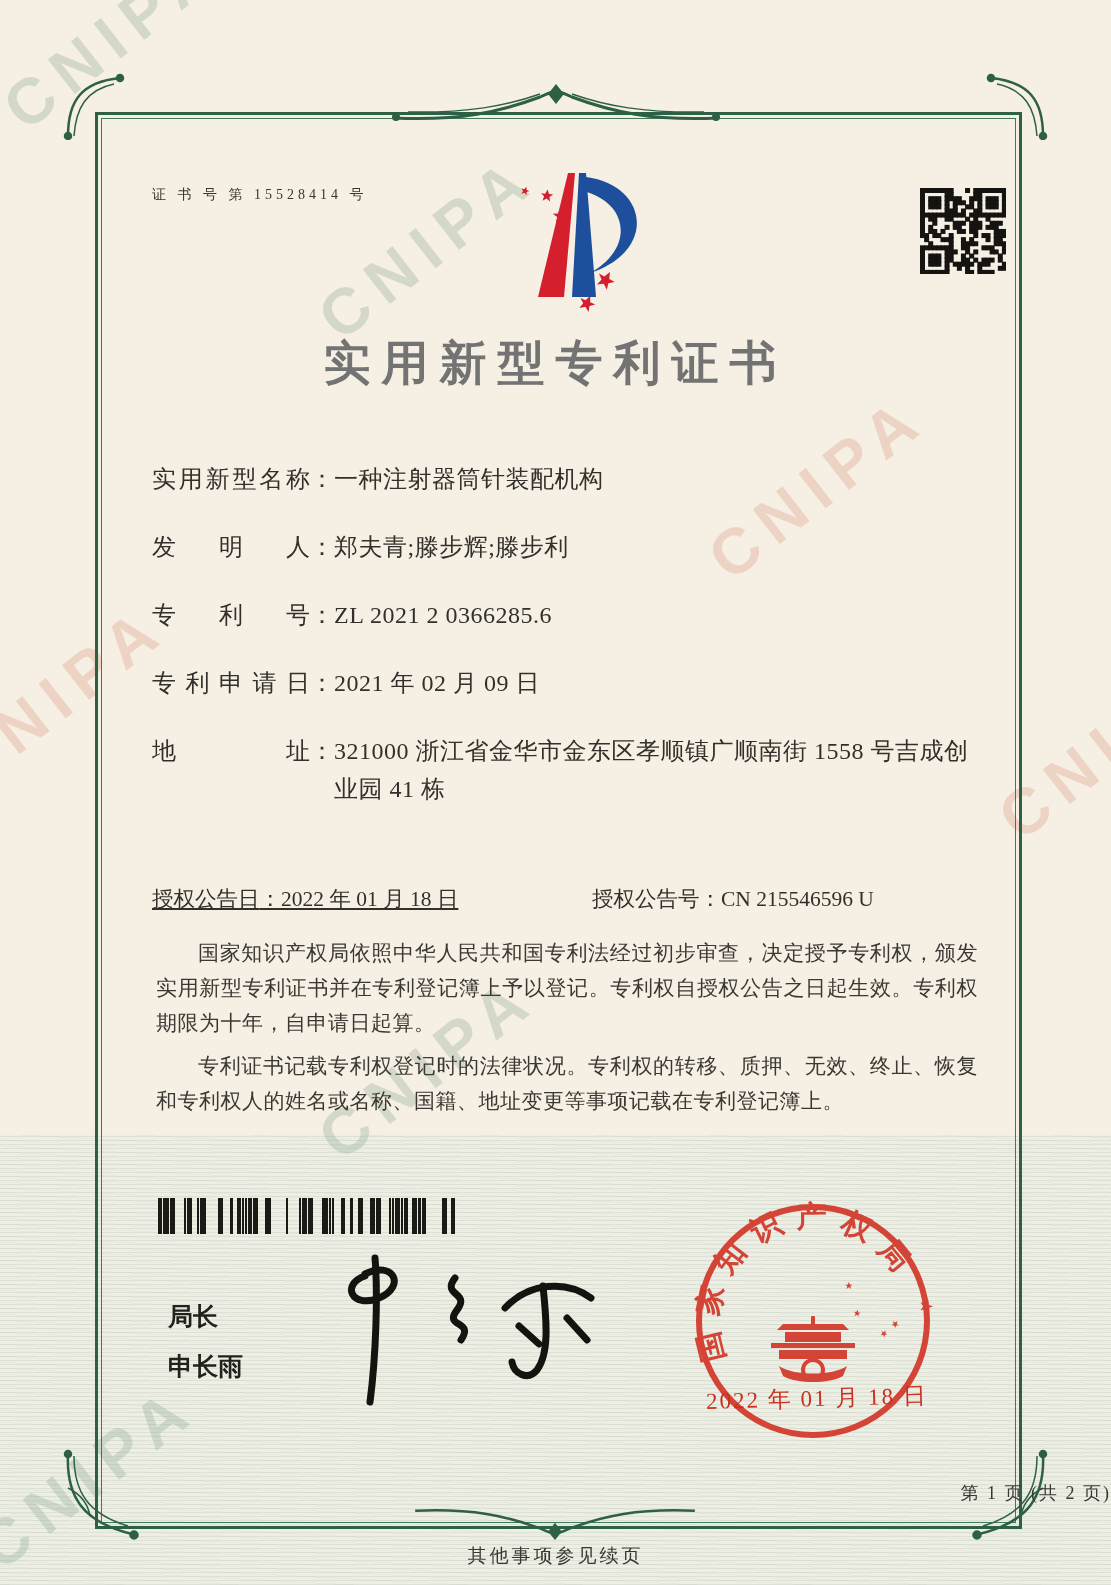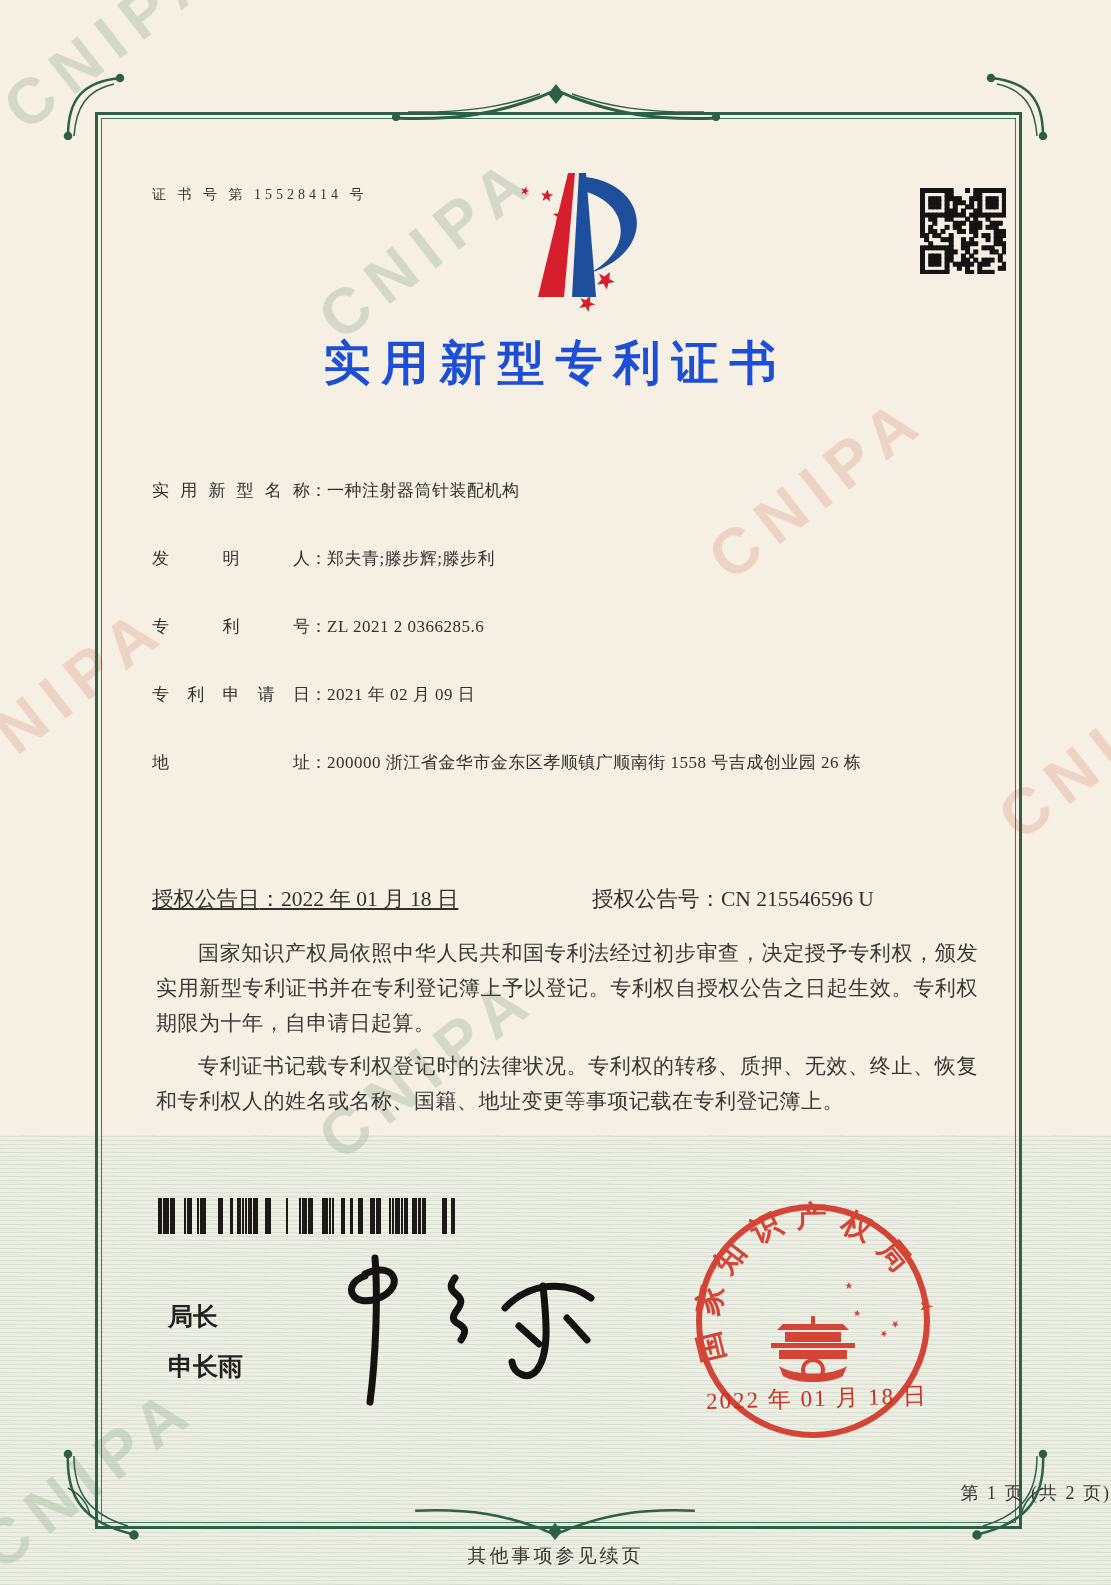--- a/index.html
+++ b/index.html
@@ -33,7 +33,7 @@
   .logo{position:absolute;left:452px;top:165px;}
   .qr{position:absolute;left:920px;top:188px;}
   .title{position:absolute;left:0;width:100%;top:332px;text-align:center;font-size:47px;
-         font-weight:bold;letter-spacing:11px;color:#1d4ed8;}
+         font-weight:bold;letter-spacing:11px;color:#737373;}
 
   .fields{position:absolute;left:152px;top:472px;width:840px;font-size:17px;color:#33302b;}
   .frow{line-height:38px;margin-bottom:30px;white-space:nowrap;}

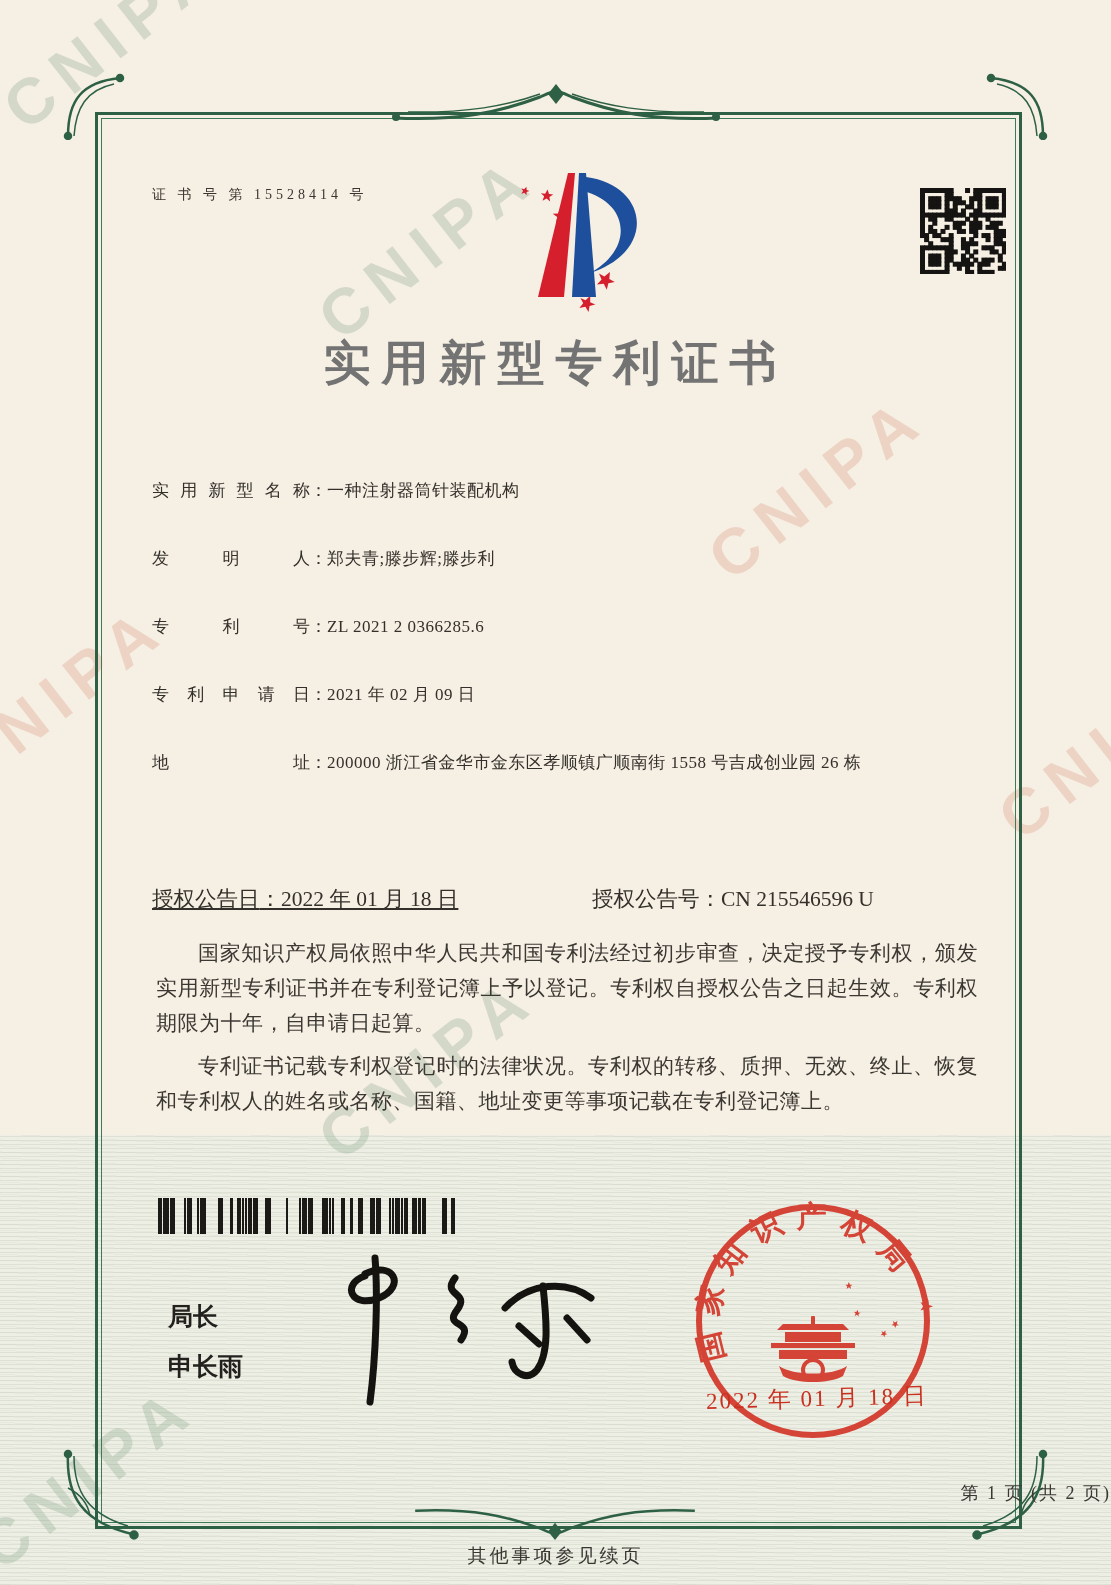--- a/index.html
+++ b/index.html
@@ -35,7 +35,7 @@
   .title{position:absolute;left:0;width:100%;top:332px;text-align:center;font-size:47px;
          font-weight:bold;letter-spacing:11px;color:#737373;}
 
-  .fields{position:absolute;left:152px;top:472px;width:840px;font-size:17px;color:#33302b;}
+  .fields{position:absolute;left:152px;top:460px;width:840px;font-size:24px;color:#33302b;}
   .frow{line-height:38px;margin-bottom:30px;white-space:nowrap;}
   .flabel{display:inline-block;width:158px;text-align:justify;text-align-last:justify;vertical-align:top;}
   .fcolon{vertical-align:top;}

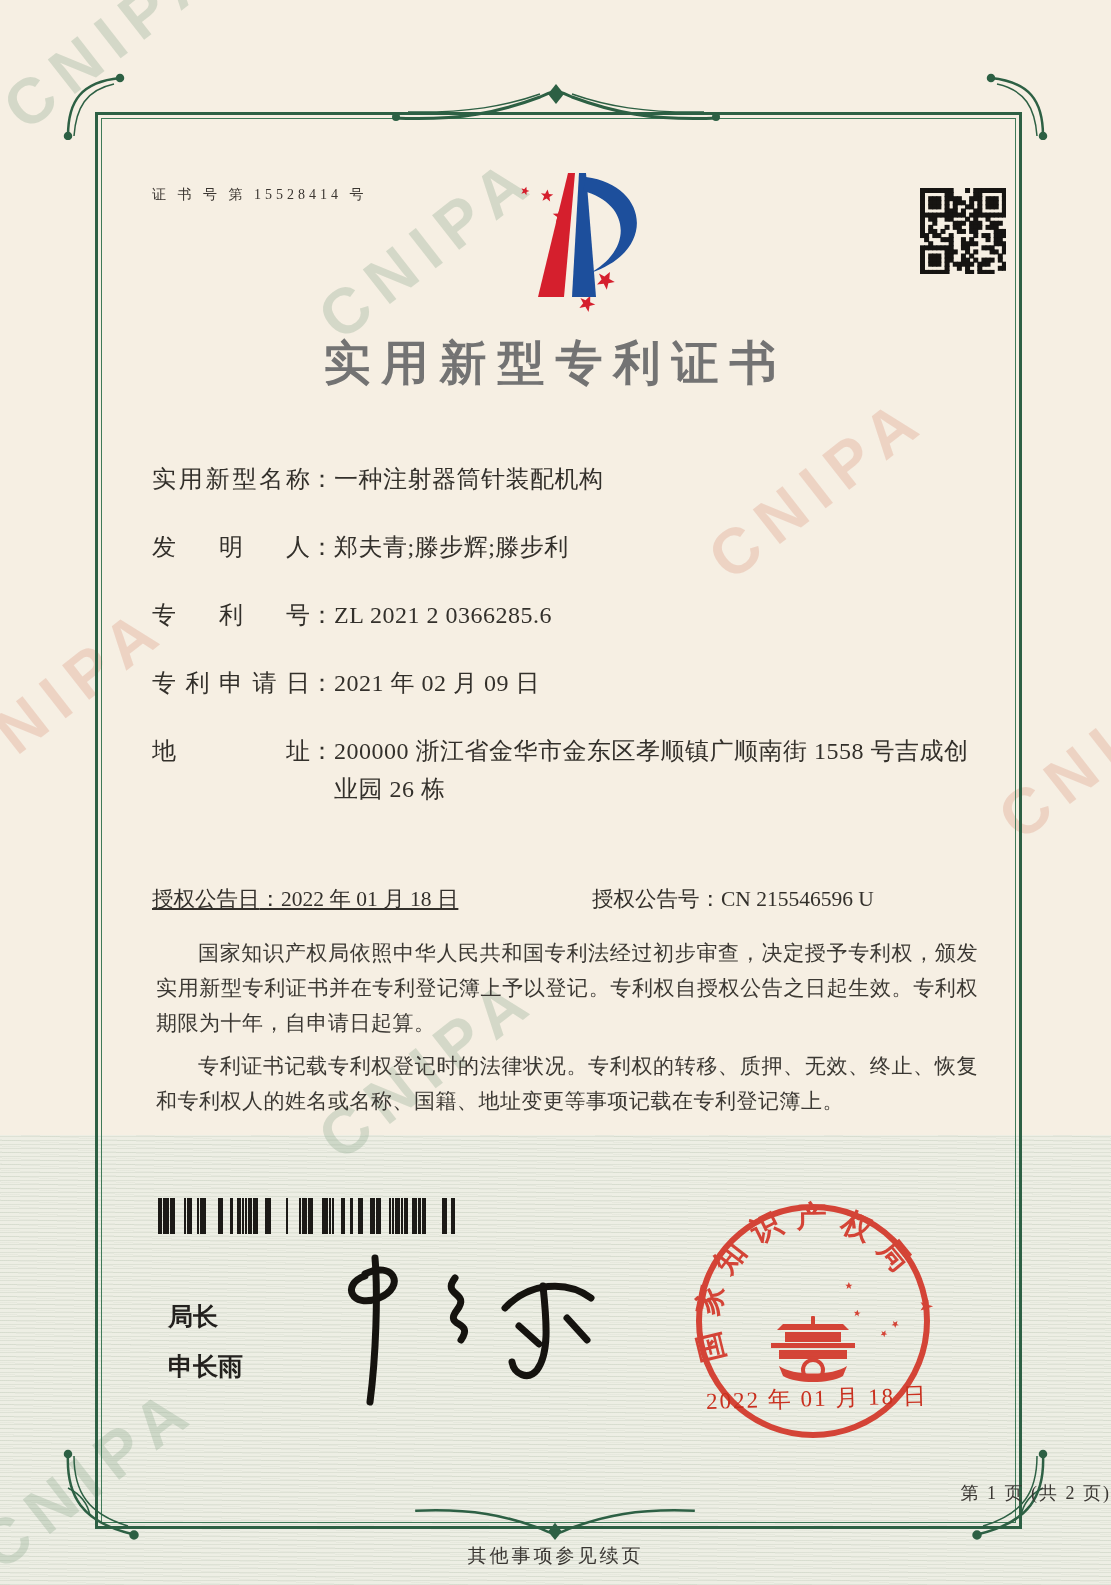--- a/index.html
+++ b/index.html
@@ -398,7 +398,7 @@
         <div class="frow"><span class="flabel">发明人</span><span class="fcolon">：</span><span class="fvalue">郑夫青;滕步辉;滕步利</span></div>
         <div class="frow"><span class="flabel">专利号</span><span class="fcolon">：</span><span class="fvalue">ZL 2021 2 0366285.6</span></div>
         <div class="frow"><span class="flabel">专利申请日</span><span class="fcolon">：</span><span class="fvalue">2021 年 02 月 09 日</span></div>
-        <div class="frow"><span class="flabel">地址</span><span class="fcolon">：</span><span class="fvalue">200000 浙江省金华市金东区孝顺镇广顺南街 1558 号吉成创业园 26 栋</span></div>
+        <div class="frow"><span class="flabel">地址</span><span class="fcolon">：</span><span class="fvalue">321000 浙江省金华市金东区孝顺镇广顺南街 1558 号吉成创业园 41 栋</span></div>
       </div>
 
     <div class="grant-row">

